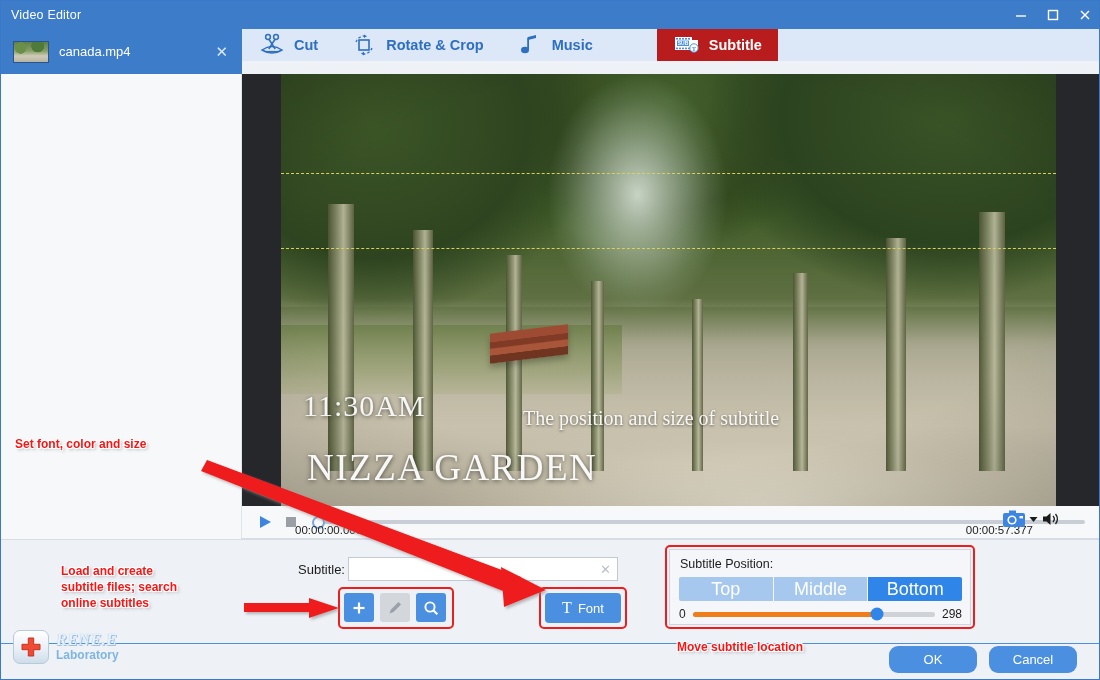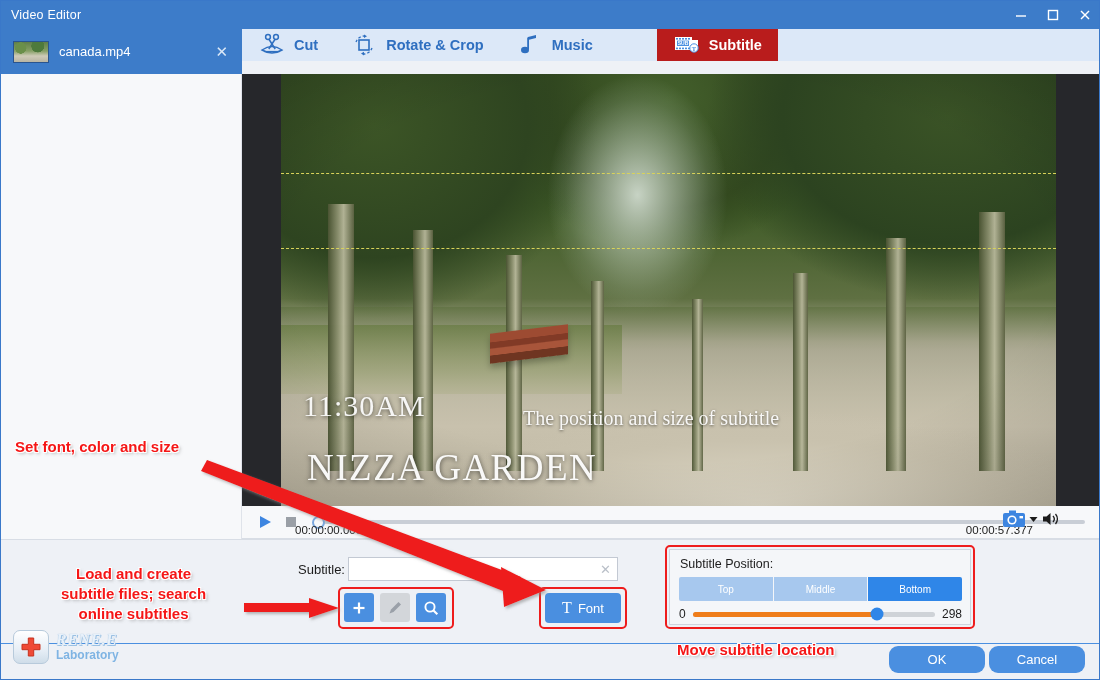--- a/index.html
+++ b/index.html
@@ -268,9 +268,9 @@
 
   
   .anno {
-    position: absolute; color: #f51616; font-weight: bold; font-size: 15px;
+    position: absolute; color: #f51616; font-weight: bold; font-size: 12px;
     text-shadow: 1px 1px 0 #ffffff, -1px -1px 0 #ffffff, 1px -1px 0 #ffffff, -1px 1px 0 #ffffff, 2px 2px 3px rgba(120,120,120,.5);
-    line-height: 1.33; white-space: pre-line; text-align: center;
+    line-height: 1.33; white-space: pre-line;
   }
   .anno-a { left: 14px; top: 436px; }
   .anno-b { left: 60px; top: 563px; }

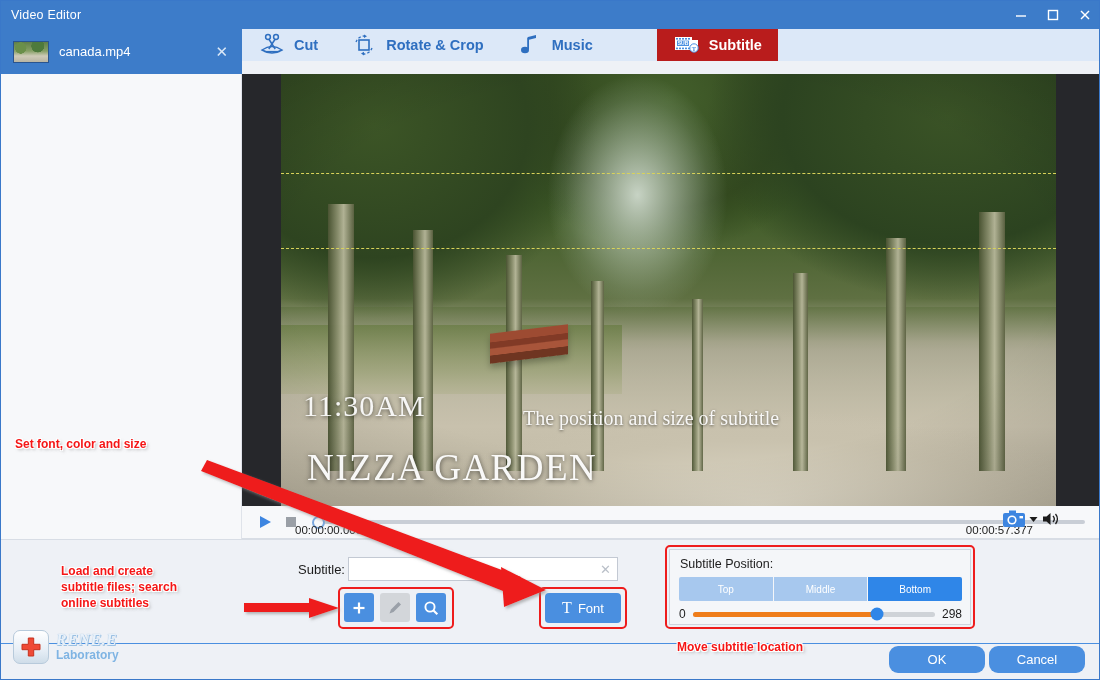--- a/index.html
+++ b/index.html
@@ -221,7 +221,7 @@
   }
   .seg {
     flex: 1; display: flex; align-items: center; justify-content: center;
-    background: #a7c8ee; color: #ffffff; font-size: 10px; cursor: default;
+    background: #a7c8ee; color: #ffffff; font-size: 18px; cursor: default;
     border-right: 1px solid #f4f6f9;
   }
   .seg:last-child { border-right: none; }

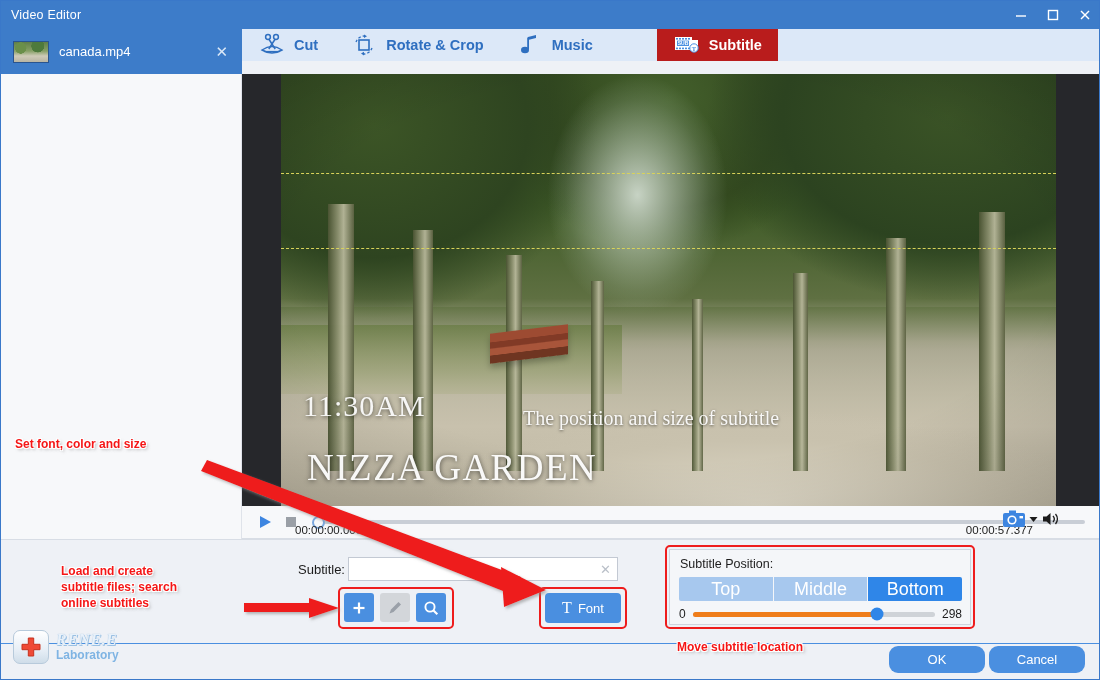--- a/index.html
+++ b/index.html
@@ -244,7 +244,7 @@
     background: #eef1f6; border-top: 1px solid #4a8fe0;
   }
   .okbtn, .cancelbtn {
-    position: absolute; top: 645px; width: 96px; height: 27px;
+    position: absolute; top: 645px; width: 88px; height: 27px;
     background: #4a8fe0; color: #fff; border: none; border-radius: 9px;
     font-size: 13px; font-family: "Liberation Sans", sans-serif; cursor: default;
   }

